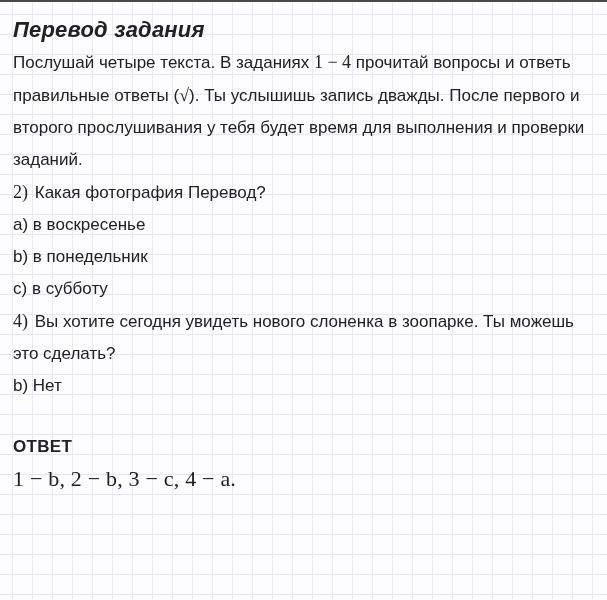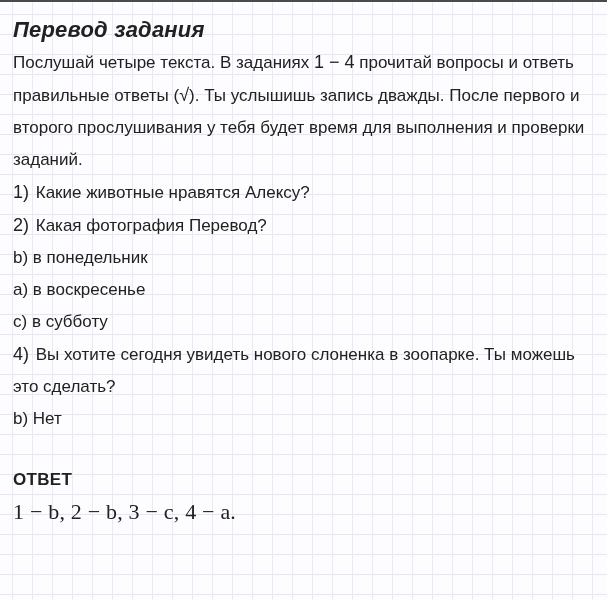--- a/index.html
+++ b/index.html
@@ -43,7 +43,7 @@
   }
 
   .math {
-    font-family: Liberation Sans, sans-serif;
+    font-family: Liberation Serif, serif;
     font-size: 18px;
     line-height: 32px;
   }

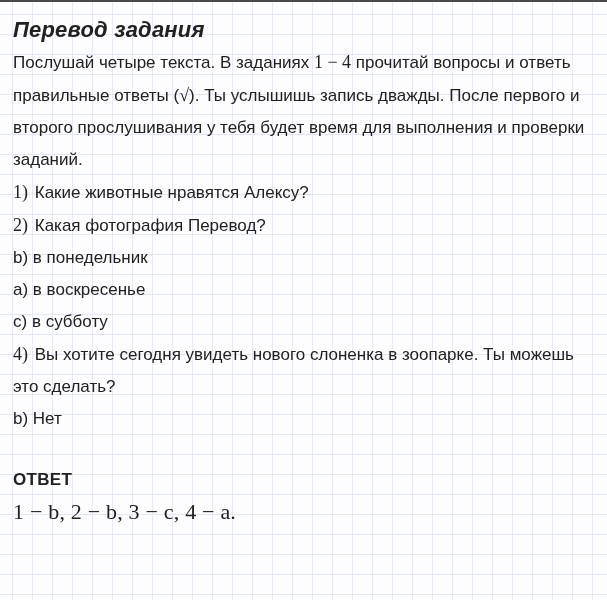--- a/index.html
+++ b/index.html
@@ -75,7 +75,6 @@
 
   <p class="para"><span>Послушай четыре текста. В заданиях </span><span class="math">1 − 4</span><span> прочитай вопросы и ответь правильные ответы (</span><span class="math">√</span><span>). Ты услышишь запись дважды. После первого и второго прослушивания у тебя будет время для выполнения и проверки заданий.</span></p>
 
-  <p class="q"><span class="math qnum">1)</span> <span>Какие животные нравятся Алексу?</span></p>
 
   <p class="q"><span class="math qnum">2)</span> <span>Какая фотография Перевод?</span></p>
 

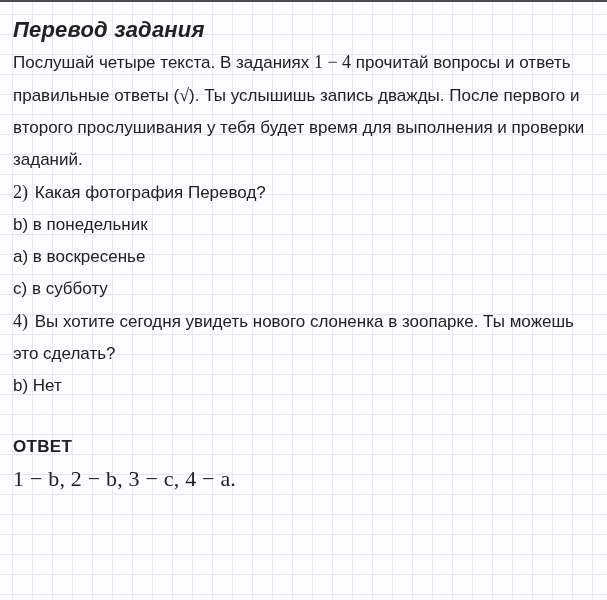--- a/index.html
+++ b/index.html
@@ -79,8 +79,8 @@
   <p class="q"><span class="math qnum">2)</span> <span>Какая фотография Перевод?</span></p>
 
 
+  <p class="opt">a) в воскресенье</p>
   <p class="opt">b) в понедельник</p>
-  <p class="opt">a) в воскресенье</p>
   <p class="opt">c) в субботу</p>
 
   <p class="q"><span class="math qnum">4)</span> <span>Вы хотите сегодня увидеть нового слоненка в зоопарке. Ты можешь это сделать?</span></p>

